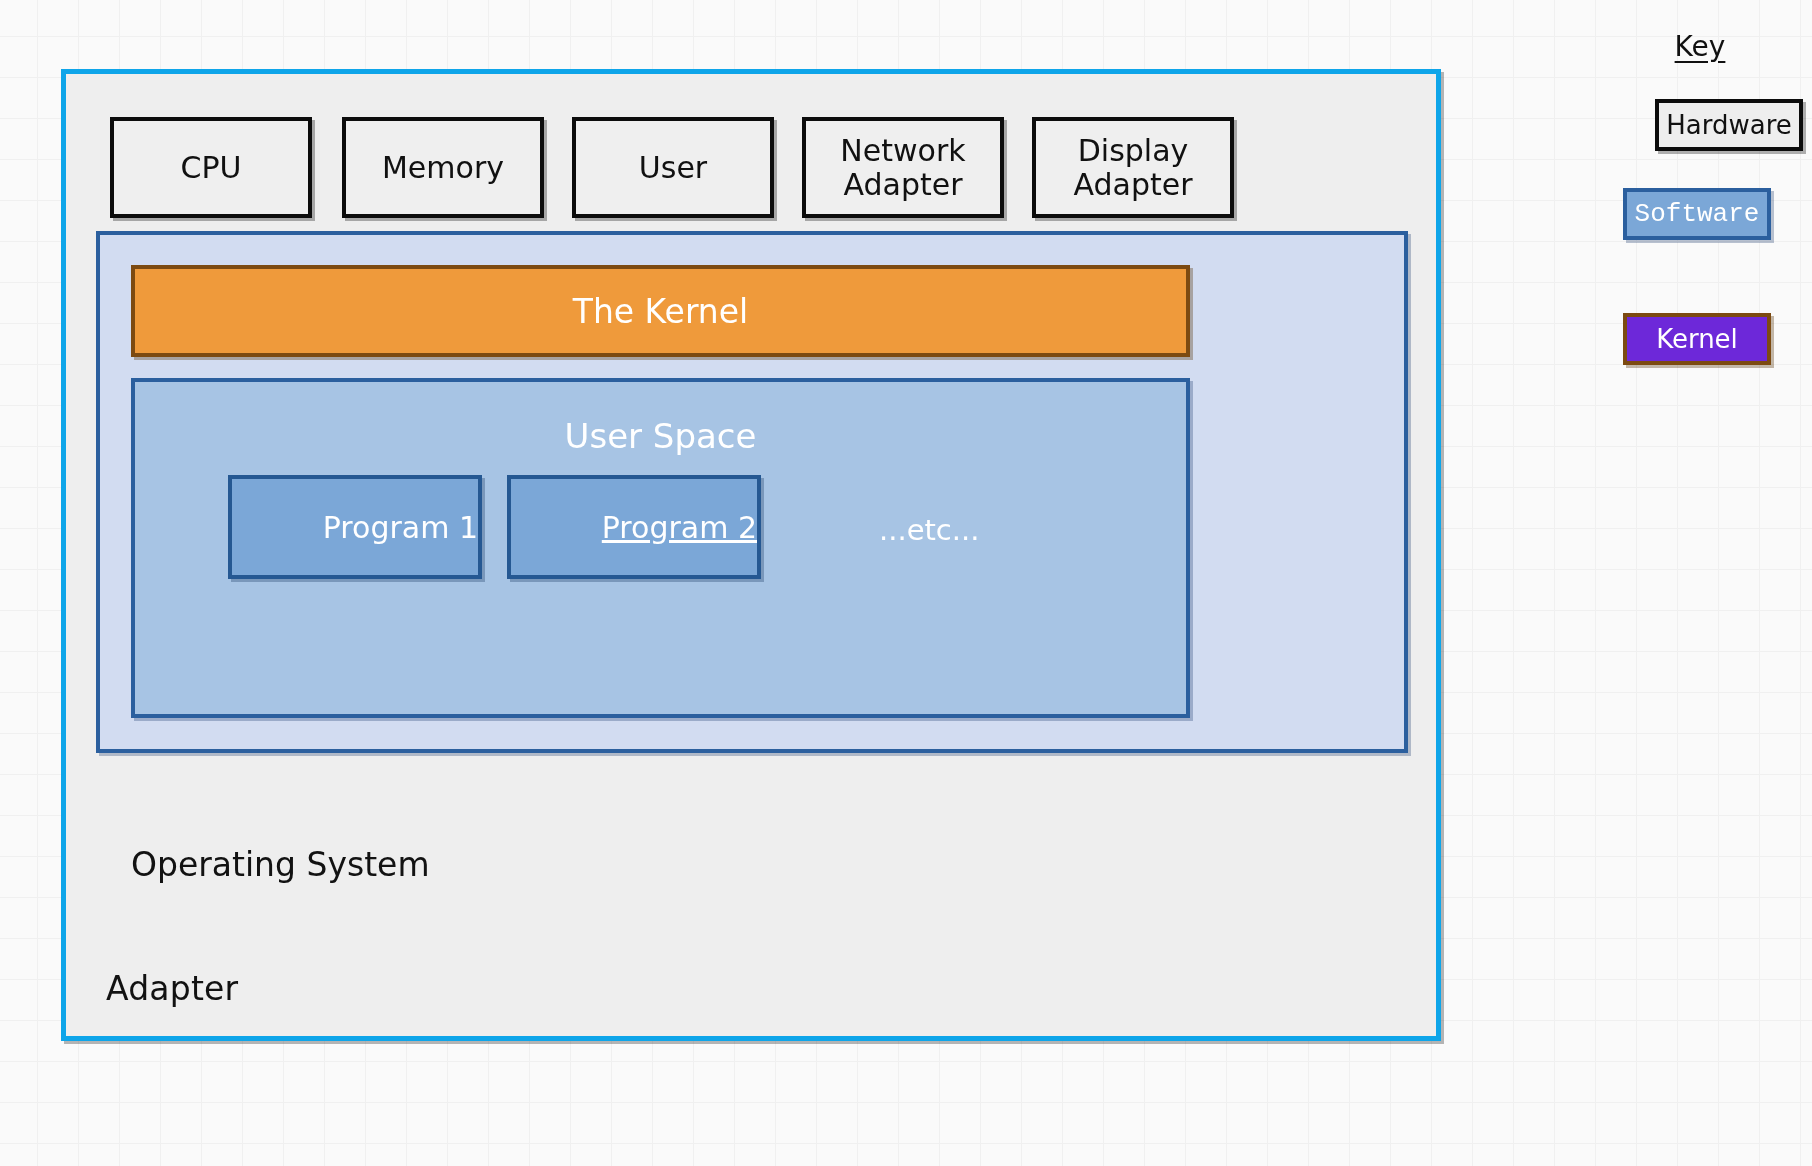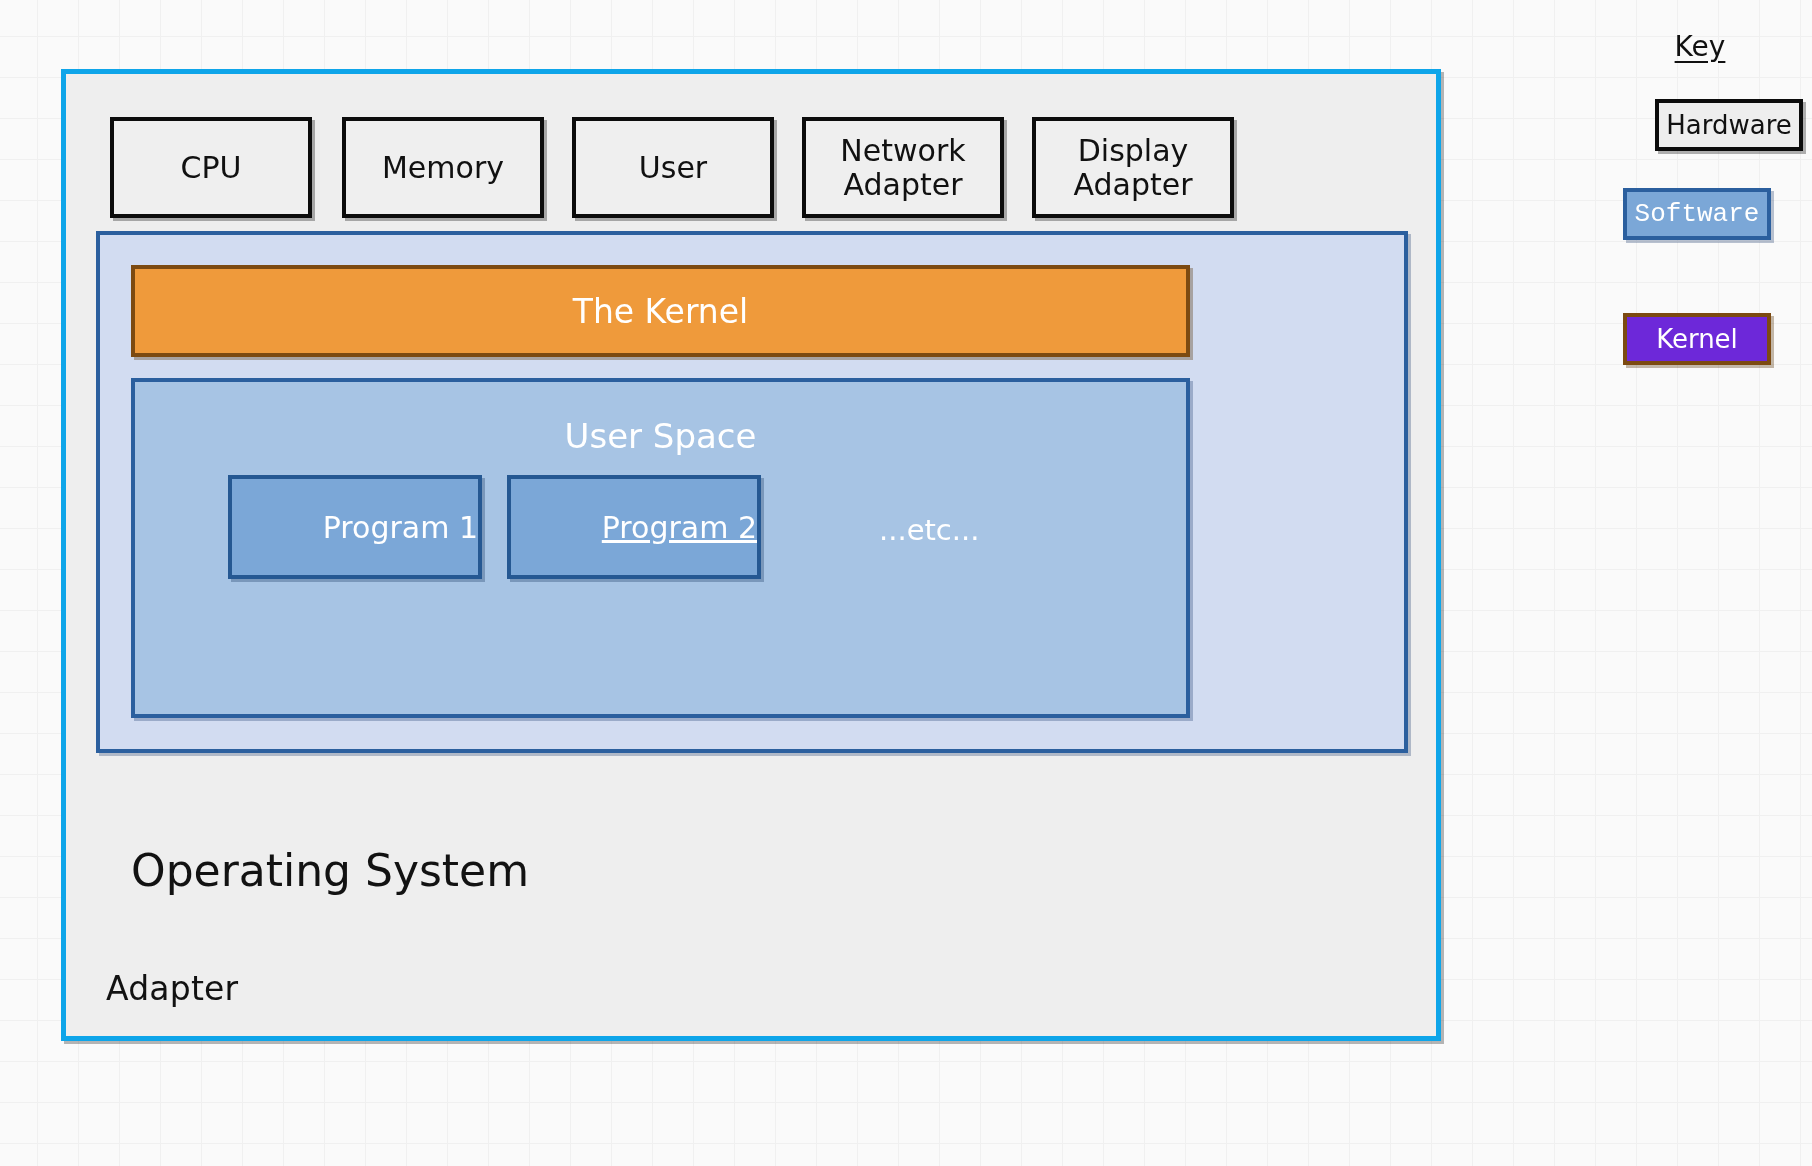--- a/index.html
+++ b/index.html
@@ -91,7 +91,7 @@
     position: absolute;
     left: 31px;
     top: 610px;
-    font-size: 44px;
+    font-size: 33px;
     color: #121212;
     white-space: nowrap;
   }

